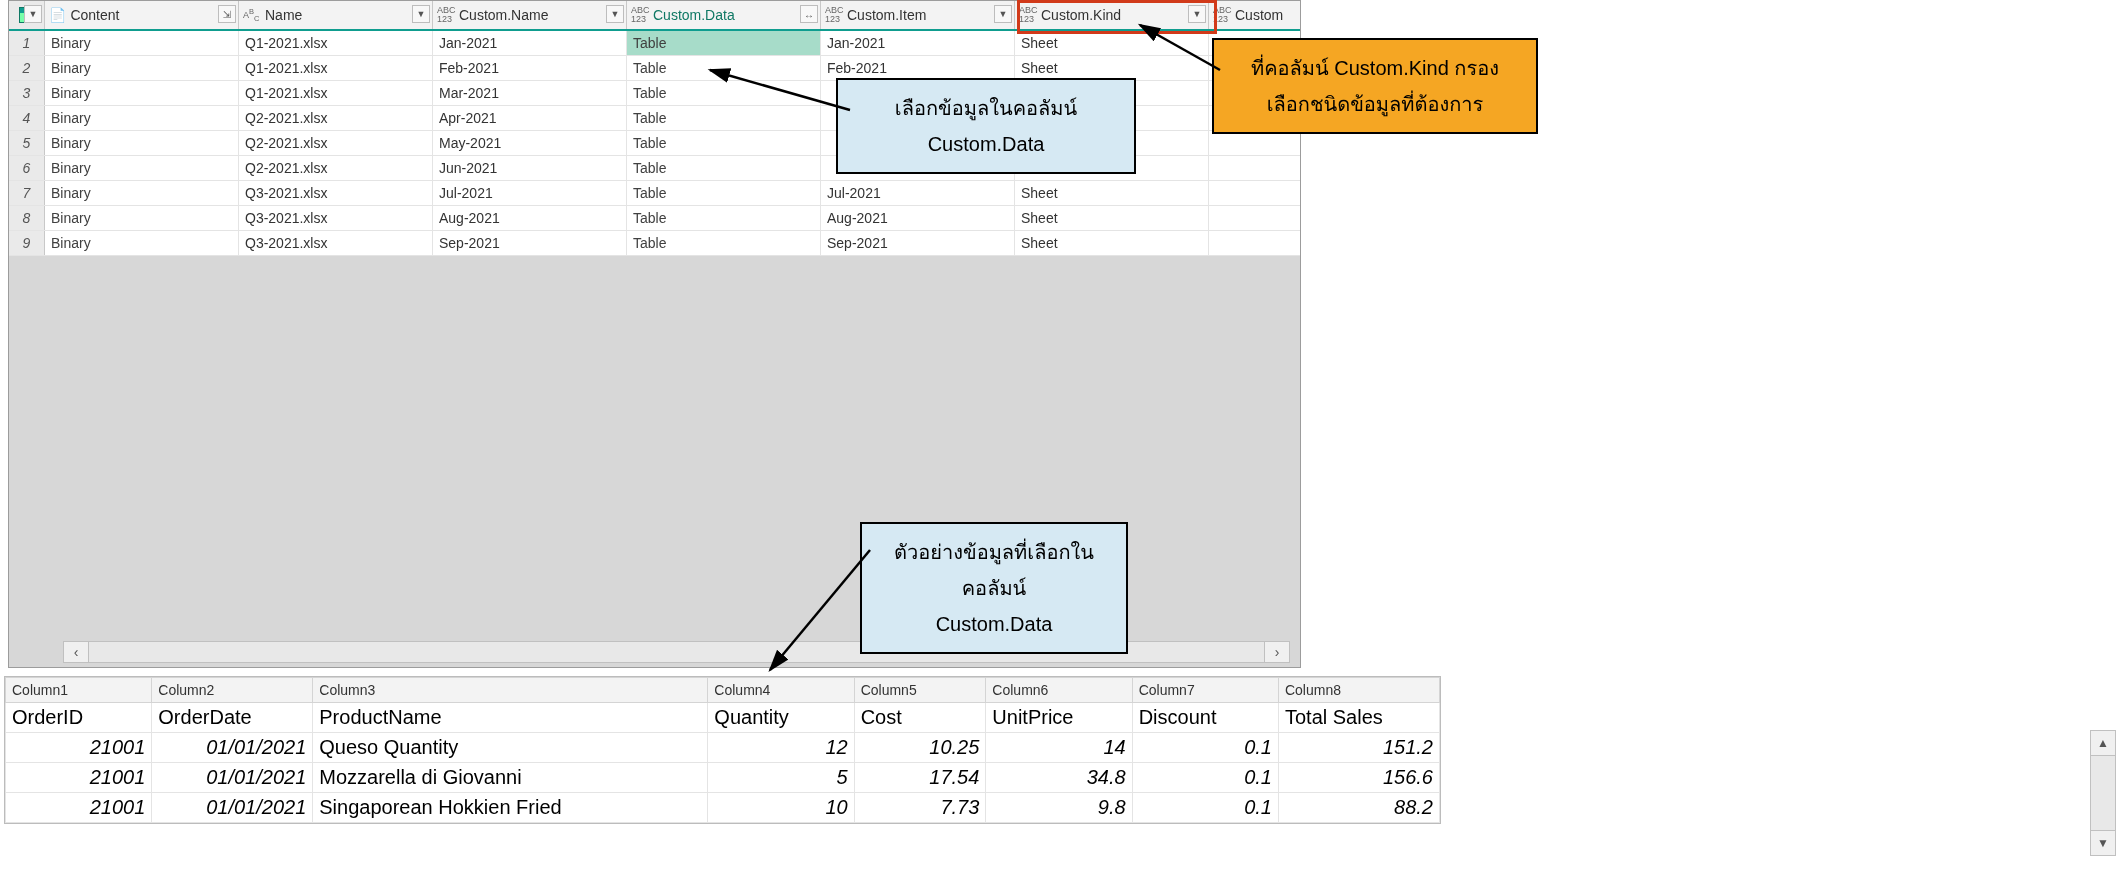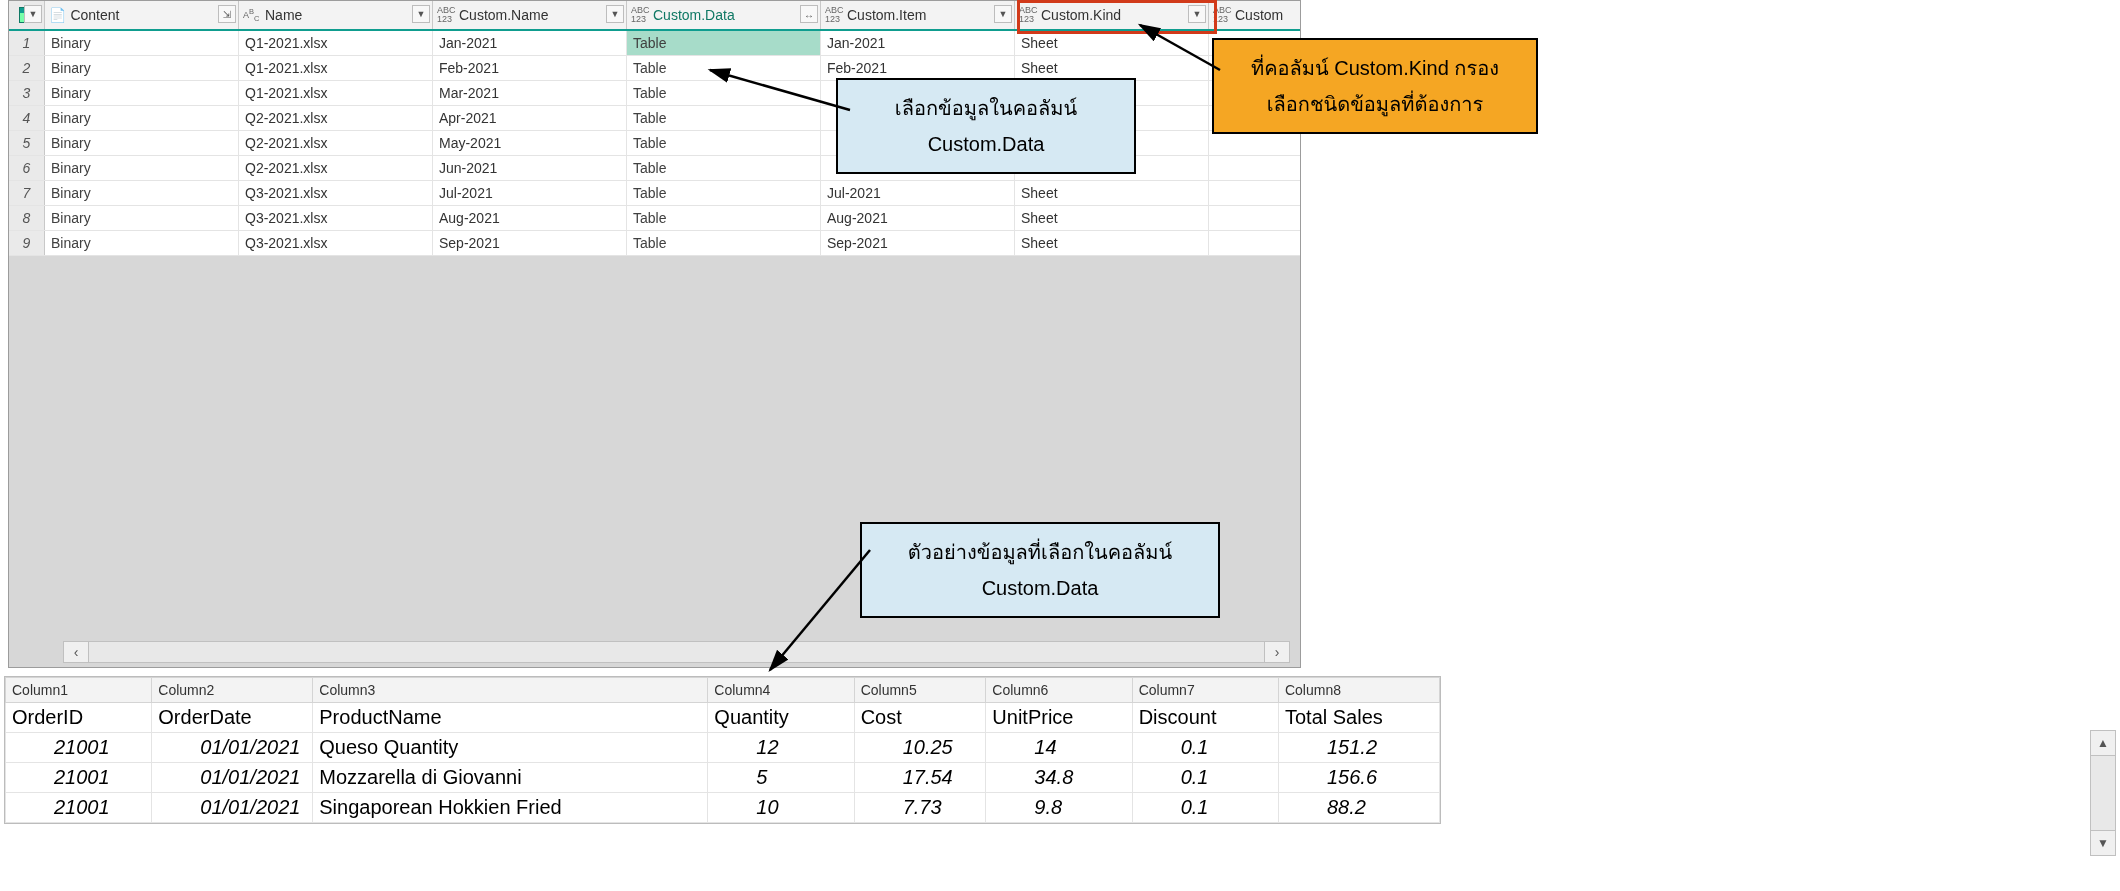--- a/index.html
+++ b/index.html
@@ -374,7 +374,7 @@
   <div>เลือกชนิดข้อมูลที่ต้องการ</div>
 </div>
 
-<div class="callout blue" style="left:860px; top:522px; width:360px;">
+<div class="callout blue" style="left:860px; top:522px; width:268px;">
   <div>ตัวอย่างข้อมูลที่เลือกในคอลัมน์</div>
   <div>Custom.Data</div>
 </div>

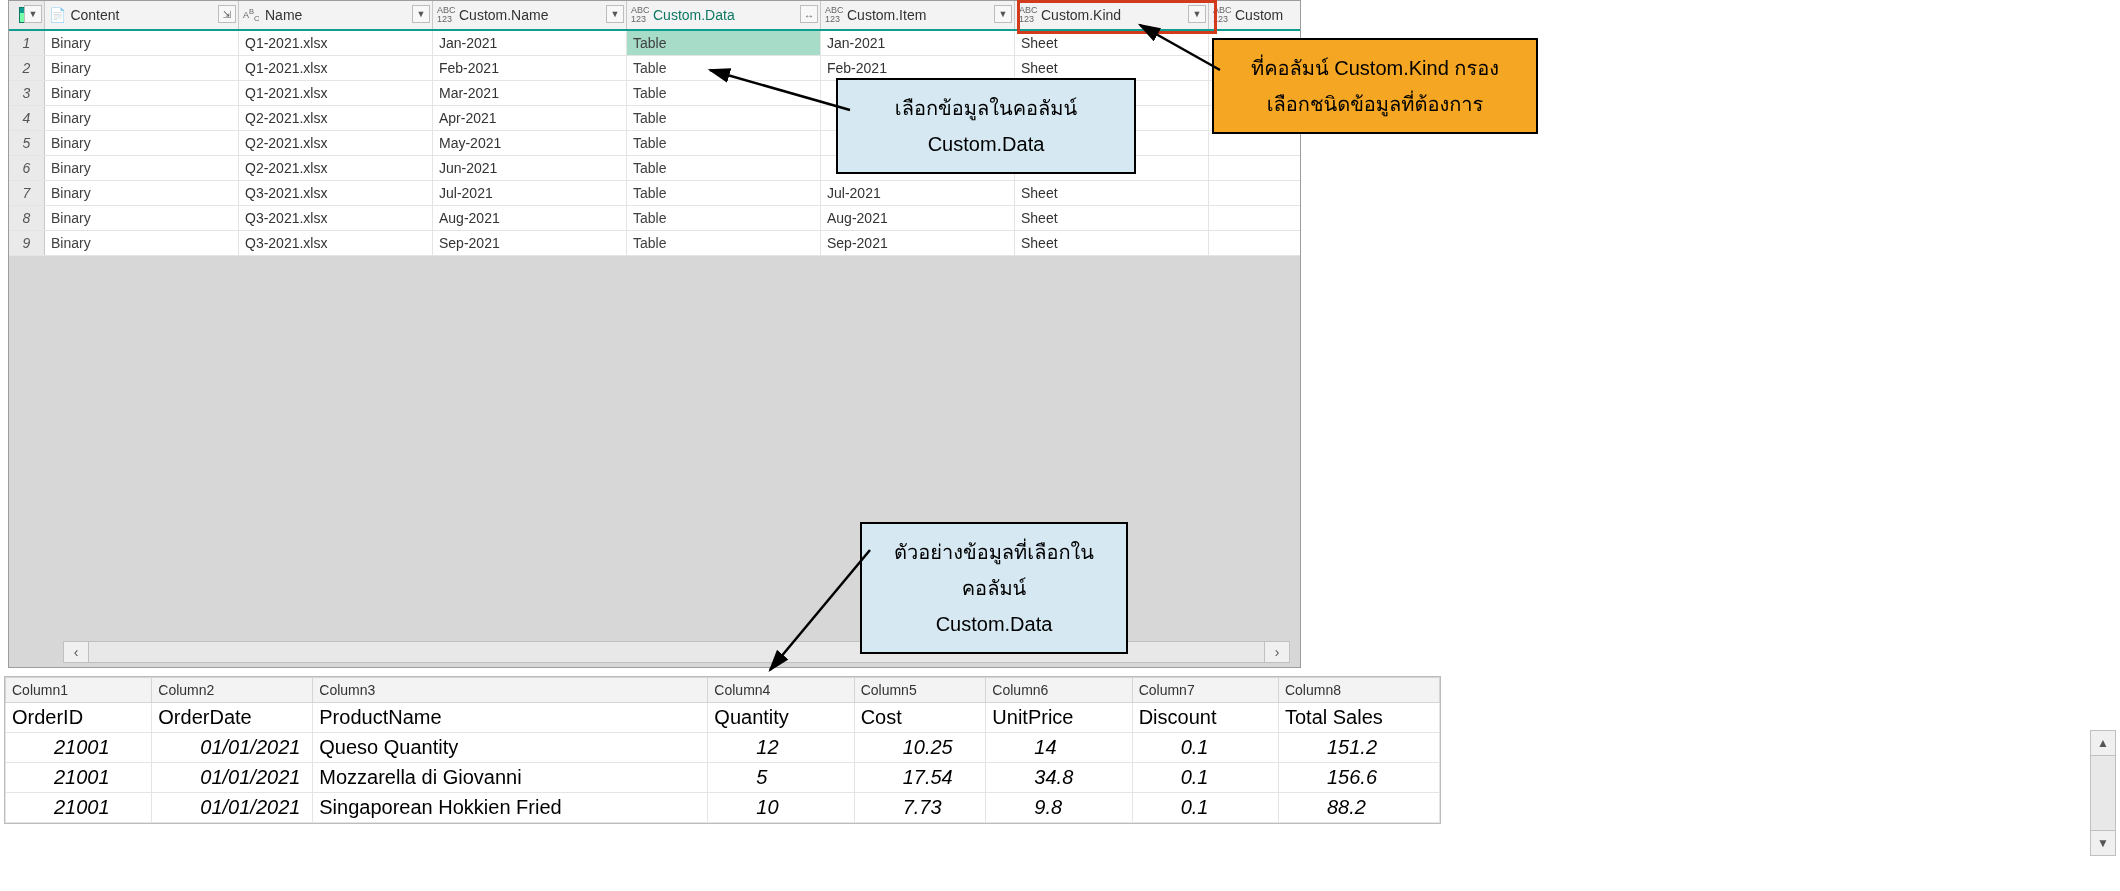--- a/index.html
+++ b/index.html
@@ -183,7 +183,7 @@
     padding: 3px 6px;
     font-size:20px;
   }
-  .preview td.num { font-style:italic;padding-left:48px; }
+  .preview td.num { text-align:right; font-style:italic;padding-left:48px; }
   .preview td.txt { text-align:left; }
 
   .vscroll {

